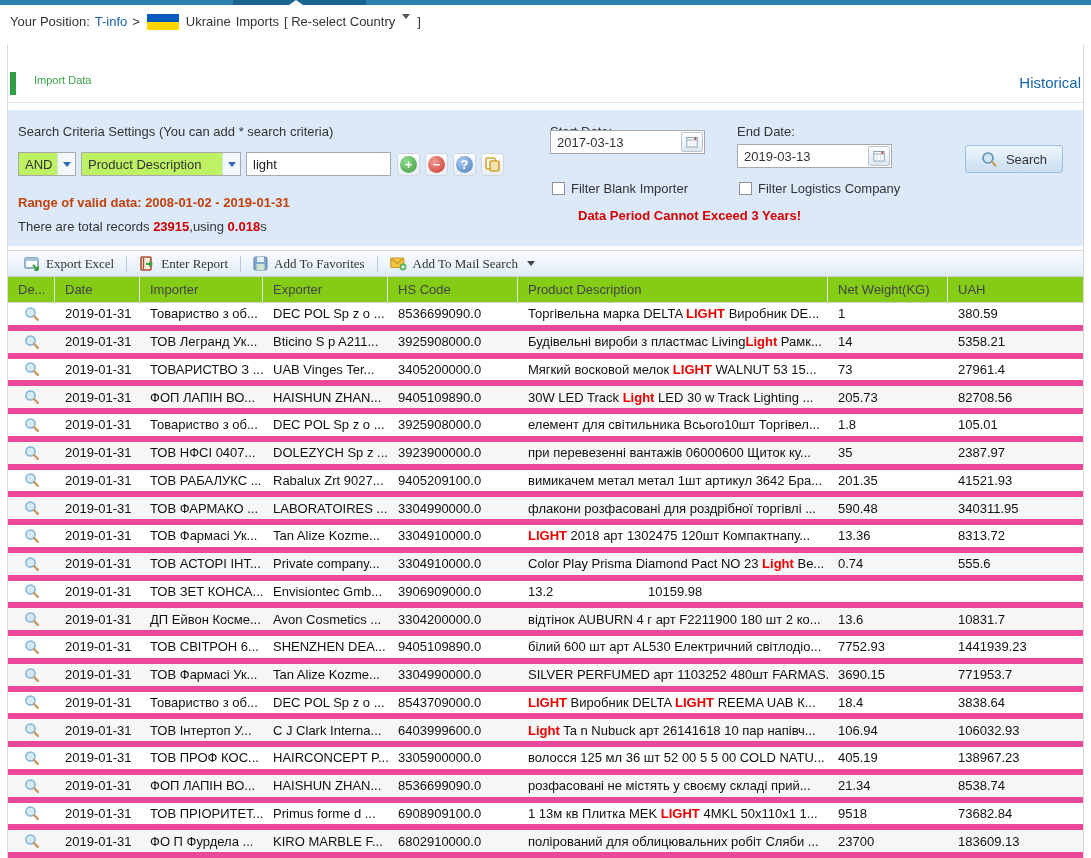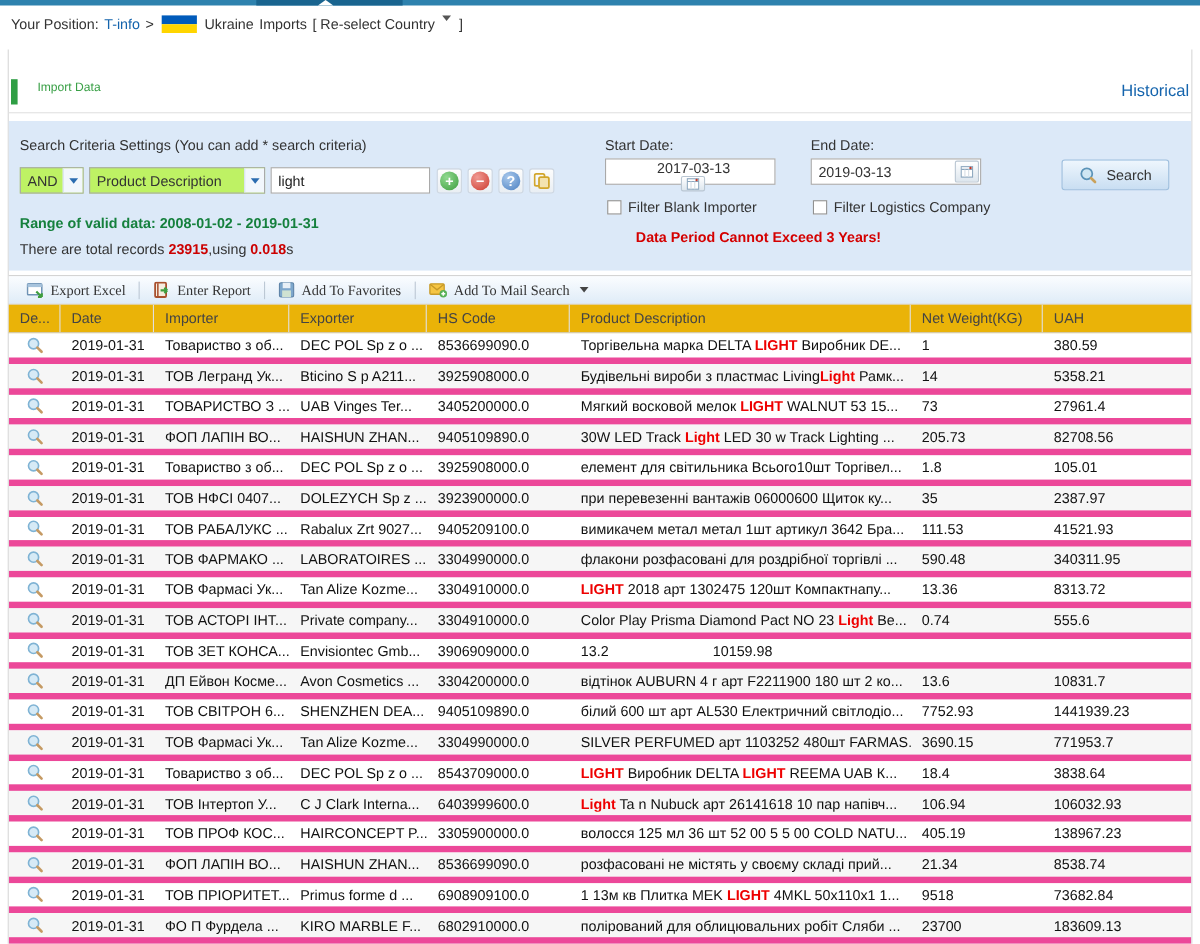--- a/index.html
+++ b/index.html
@@ -139,7 +139,7 @@
   </div>
 
   <div class="p-label" style="left:542px; top:14px;">Start Date:</div>
-  <div class="datebox" style="left:542px; top:34px;flex-direction:column;">
+  <div class="datebox" style="left:542px; top:20px;">
     <span>2017-03-13</span>
     <span class="calbtn">
       <svg width="12" height="12" viewBox="0 0 12 12">

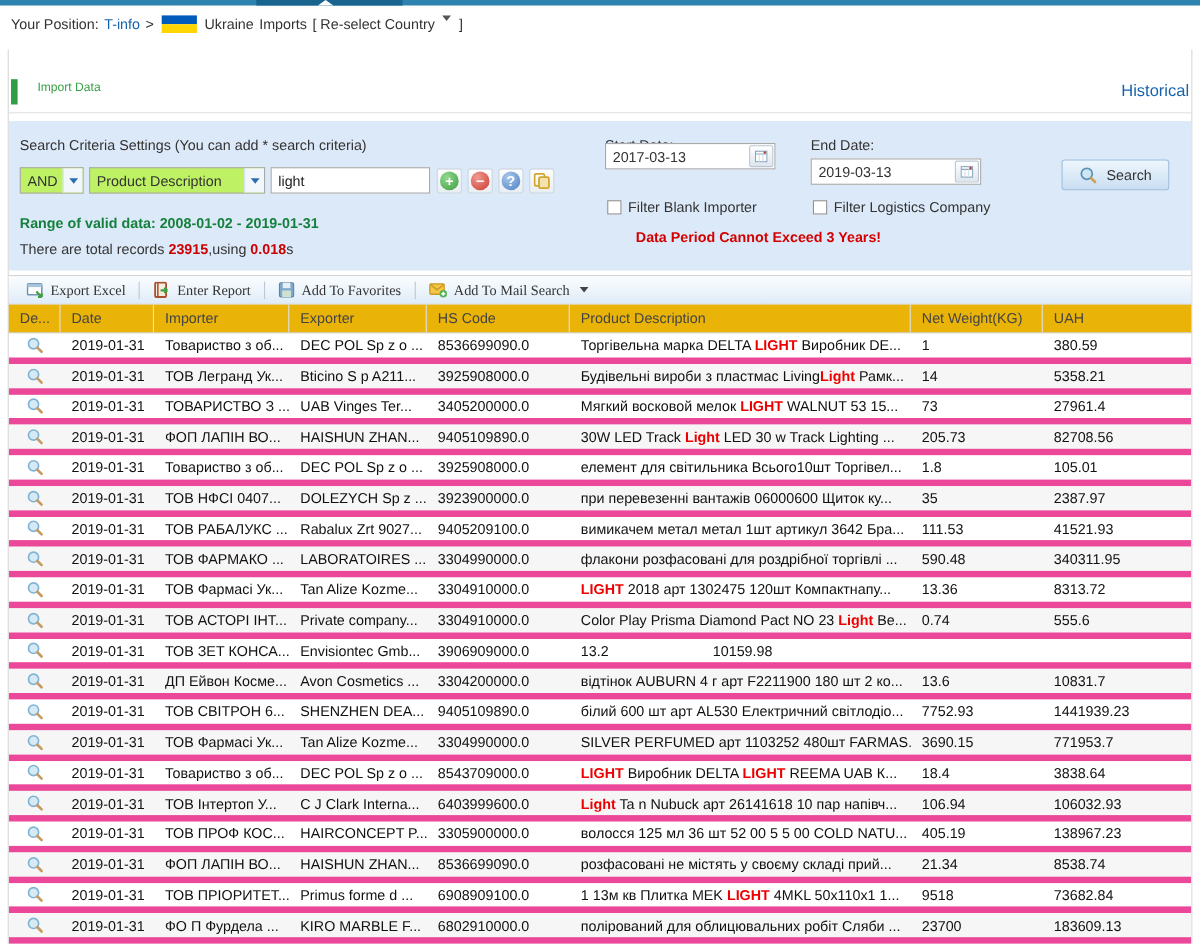--- a/index.html
+++ b/index.html
@@ -42,7 +42,7 @@
   .datebox { position:absolute; width:155px; height:24px; background:#fff; border:1px solid #a9a9a9; display:flex; align-items:center; justify-content:space-between; padding-left:6px; }
   .calbtn { width:22px; height:20px; margin-right:1px; border:1px solid #b9c6d2; border-radius:2px; background:linear-gradient(#fff,#dde6ee); display:flex; align-items:center; justify-content:center; cursor:pointer; }
   .checkbox { width:13px; height:13px; background:#fff; border:1px solid #919191; display:inline-block; vertical-align:-2px; margin-right:6px; cursor:pointer; }
-  .red-dark { color:#15803d; font-weight:bold; }
+  .red-dark { color:#c2410c; font-weight:bold; }
   .red-warn { color:#d40000; font-weight:bold; }
   .red-num { color:#cc0000; font-weight:bold; }
   #search-btn { position:absolute; left:957px; top:35px; width:98px; height:28px; border:1px solid #9ebfdd; border-radius:3px; background:linear-gradient(#eef6fd,#c9def2); display:flex; align-items:center; justify-content:center; gap:8px; cursor:pointer; color:#333; }

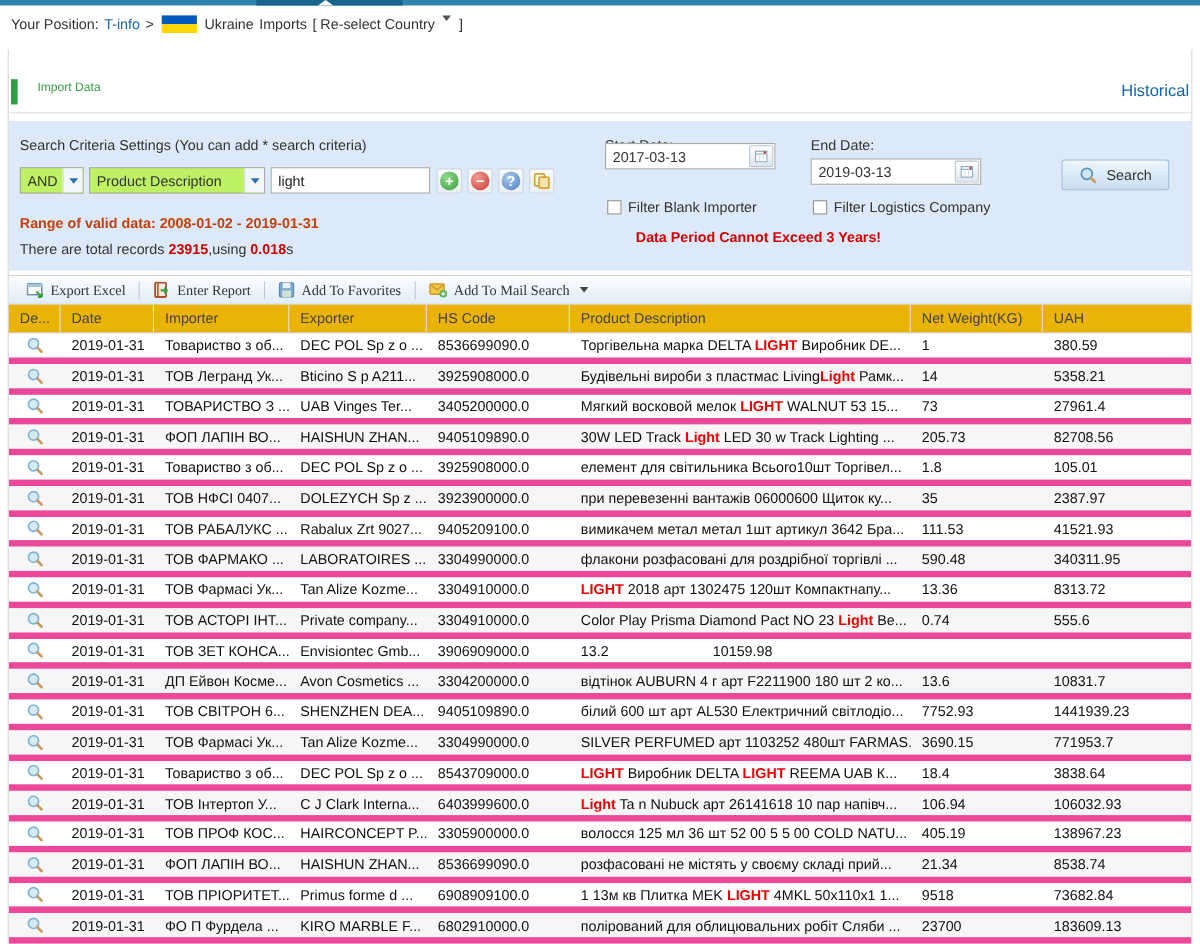--- a/index.html
+++ b/index.html
@@ -54,7 +54,7 @@
   .dd-arrow { width:0; height:0; border-left:4px solid transparent; border-right:4px solid transparent; border-top:5px solid #444; margin-left:3px; }
 
   
-  #thead { position:absolute; top:277px; left:8px; width:1075px; height:26px; background:#eab308; border-bottom:1px solid #d0d0d0; display:flex; color:#444; }
+  #thead { position:absolute; top:277px; left:8px; width:1075px; height:26px; background:#84cc16; border-bottom:1px solid #d0d0d0; display:flex; color:#444; }
   #thead .hc { display:flex; align-items:center; padding-left:10px; border-right:1px solid #e0e0e0; cursor:pointer; }
   #tbody { position:absolute; top:303px; left:8px; width:1075px; height:555px; overflow:hidden; }
   .row { display:flex; height:27.75px; align-items:center; background:#fff; border-bottom:6px solid #ec4899; color:#111; cursor:default; }

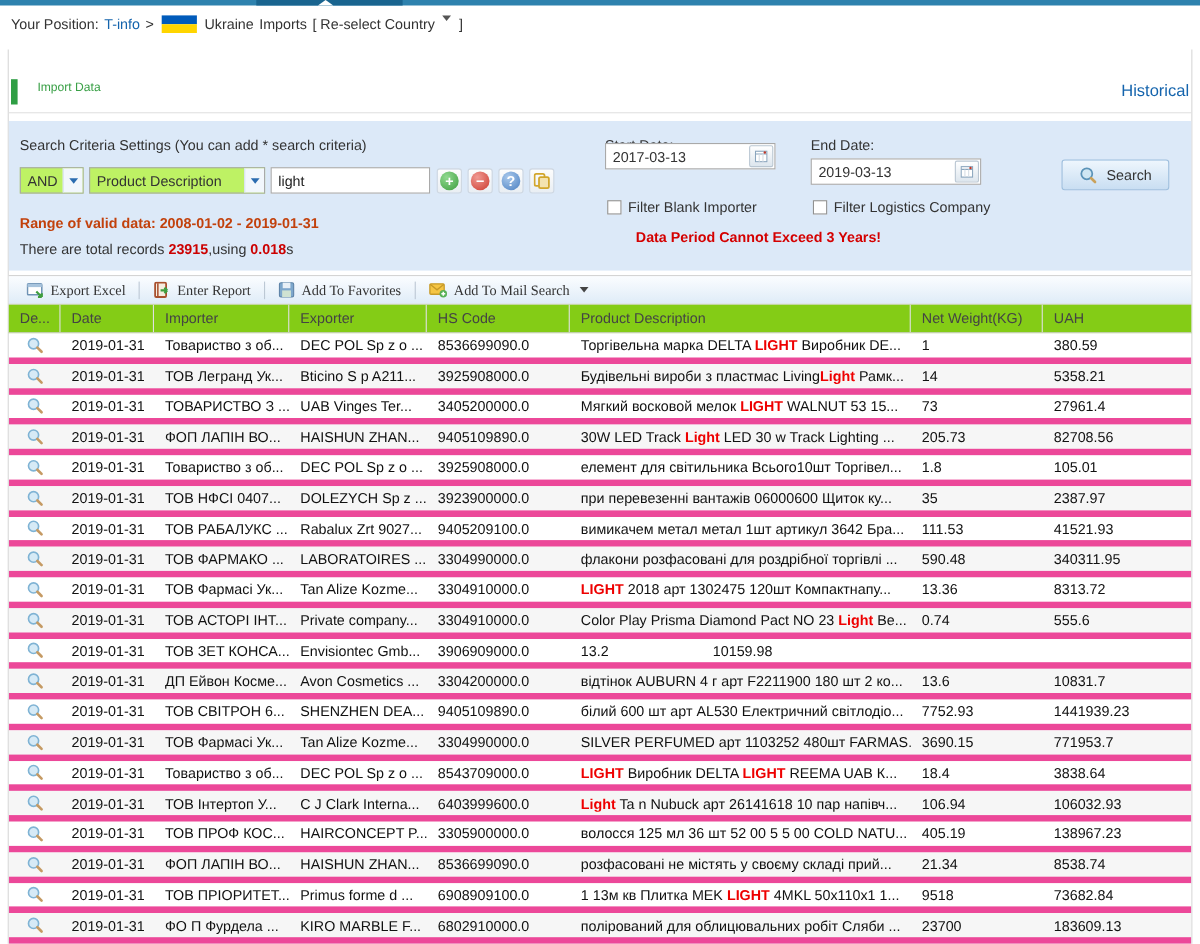--- a/index.html
+++ b/index.html
@@ -342,7 +342,7 @@
       <div class="cell c3">Rabalux Zrt 9027...</div>
       <div class="cell c4">9405209100.0</div>
       <div class="cell c5"><span>вимикачем метал метал 1шт артикул 3642 Бра...</span></div>
-      <div class="cell c6">111.53</div>
+      <div class="cell c6">201.35</div>
       <div class="cell c7">41521.93</div>
     </div>
     <div class="row alt">

